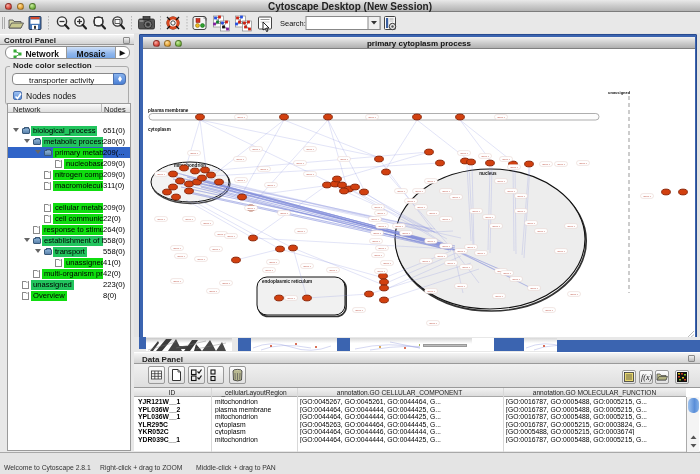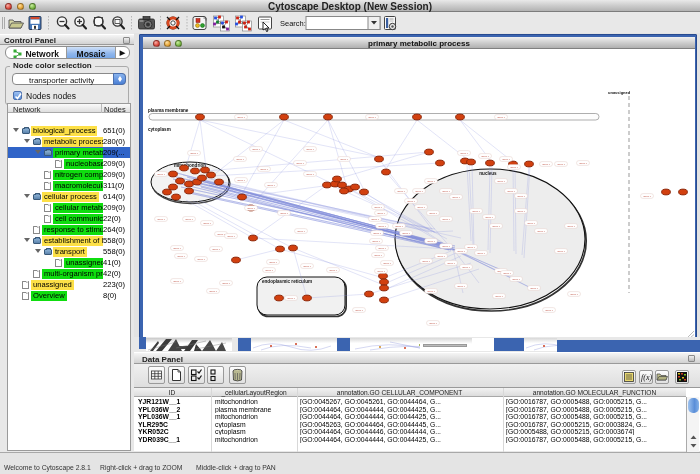--- a/index.html
+++ b/index.html
@@ -316,7 +316,7 @@
         <div class="tl" style="left:10px;top:2.5px;background:radial-gradient(circle at 35% 30%,#f8b0a8,#dd4a3e 60%,#b03028)"></div>
         <div class="tl" style="left:21px;top:2.5px;background:radial-gradient(circle at 35% 30%,#ffe0a0,#e8a83b 60%,#c08020)"></div>
         <div class="tl" style="left:32px;top:2.5px;background:radial-gradient(circle at 35% 30%,#c8eea0,#7cb845 60%,#538c28)"></div>
-        <div class="t">primary metabolic process</div>
+        <div class="t">primary cytoplasm process</div>
       </div>
       <div id="netcanvas">
         <svg width="552" height="290" viewBox="142 48 552 290">

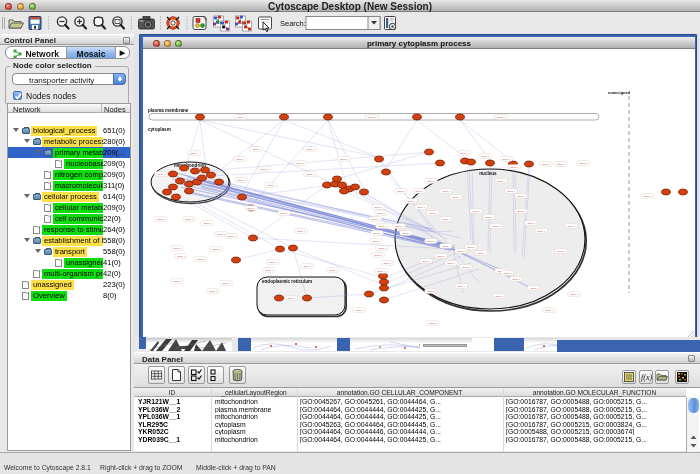--- a/index.html
+++ b/index.html
@@ -34,7 +34,7 @@
 .trow .txt{position:absolute;top:0.5px;padding:0 2px;max-width:70px;overflow:hidden;color:#000;height:10px}
 .trow .val{position:absolute;left:95px;top:1px;color:#000}
 .gbg{background:#0fdd0f}
-.rbg{background:#fde047}
+.rbg{background:#22c55e}
 .arr{position:absolute;top:3px;width:0;height:0;border-left:3.5px solid transparent;border-right:3.5px solid transparent;border-top:4.5px solid #666}
 .fold{position:absolute;top:2.5px;width:8px;height:6.5px;background:linear-gradient(#89aed0,#5b83ad);border:0.5px solid #3a5a7a;border-radius:1px}
 .fold:before{content:"";position:absolute;left:0.5px;top:-2px;width:3.5px;height:1.5px;background:#6b93bb;border:0.5px solid #3a5a7a;border-bottom:none;border-radius:1px 1px 0 0}

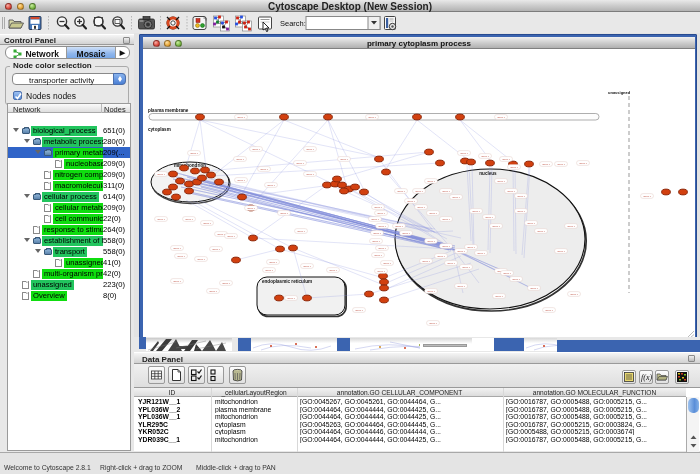--- a/index.html
+++ b/index.html
@@ -254,12 +254,6 @@
         <div class="file" style="left:36px"></div>
         <span class="txt gbg" style="left:45px;max-width:50px">macromolecule</span>
         <span class="val">311(0)</span>
-      </div>
-      <div class="trow" style="top:87px;">
-        <div class="arr" style="left:16px"></div>
-        <div class="fold" style="left:25px"></div>
-        <span class="txt rbg" style="left:34px;max-width:61px">cellular process</span>
-        <span class="val">614(0)</span>
       </div>
       <div class="trow" style="top:98px;">
         <div class="file" style="left:36px"></div>

